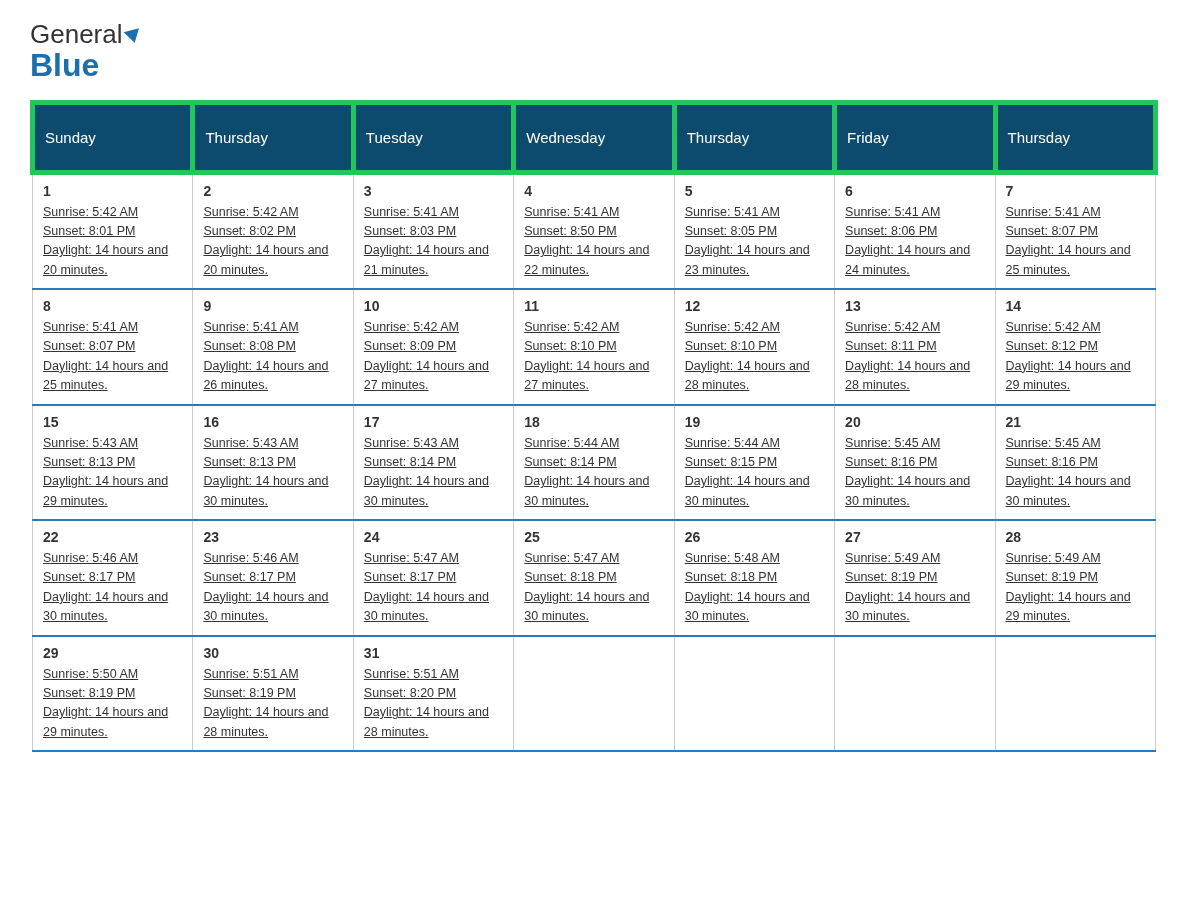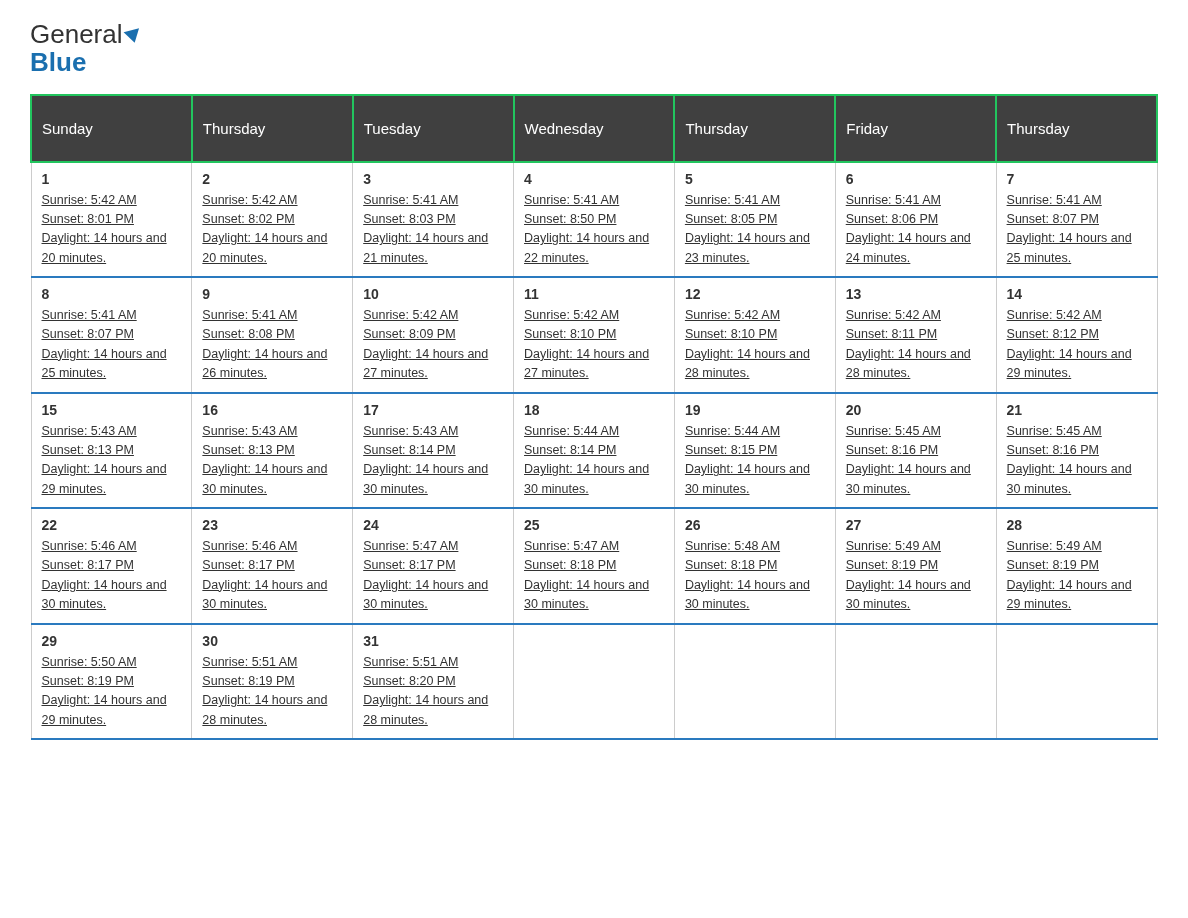--- a/index.html
+++ b/index.html
@@ -84,7 +84,7 @@
       <span style="font-size:26px; font-weight:normal; color:#333;">General</span>
       <span style="display:inline-block; width:0; height:0; border-left:8px solid transparent; border-right:8px solid transparent; border-top:13px solid #1a6faf; margin-left:2px; transform:rotate(-15deg); position:relative; top:2px;"></span>
     </div>
-    <span style="font-size:26px; font-weight:bold; color:#1a6faf; margin-top:-2px;">Blue</span>
+    <span style="font-size:32px; font-weight:bold; color:#1a6faf; margin-top:-2px;">Blue</span>
   </div>
   <div class="title-section">
     <div class="month-title"></div>

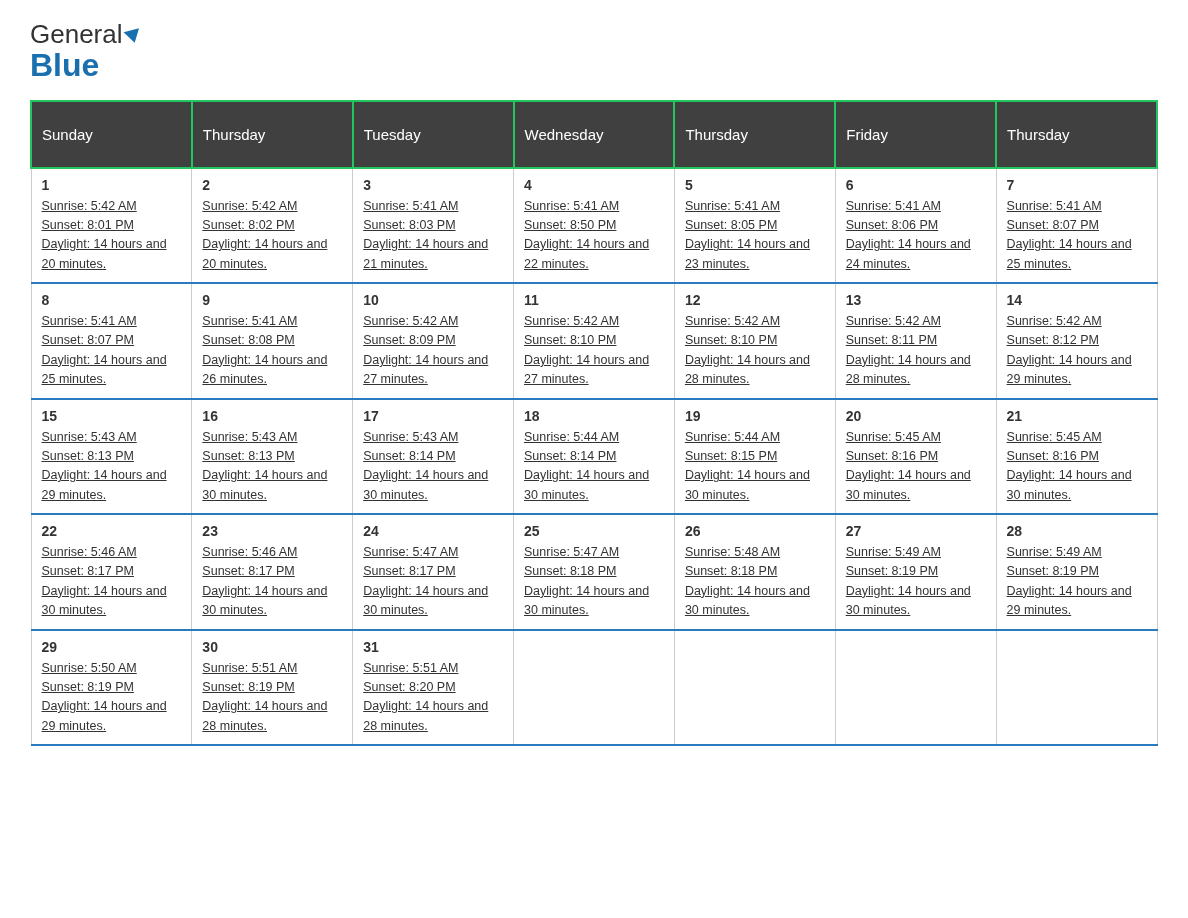--- a/index.html
+++ b/index.html
@@ -40,13 +40,13 @@
       table-layout: fixed;
     }
     thead th {
-      background-color: #404040;
+      background-color: #0c4a6e;
       color: #fff;
       font-size: 15px;
       font-weight: normal;
       padding: 24px 10px;
       text-align: left;
-      border: 2px solid #22c55e;
+      border: 5px solid #22c55e;
     }
     tbody td {
       vertical-align: top;

